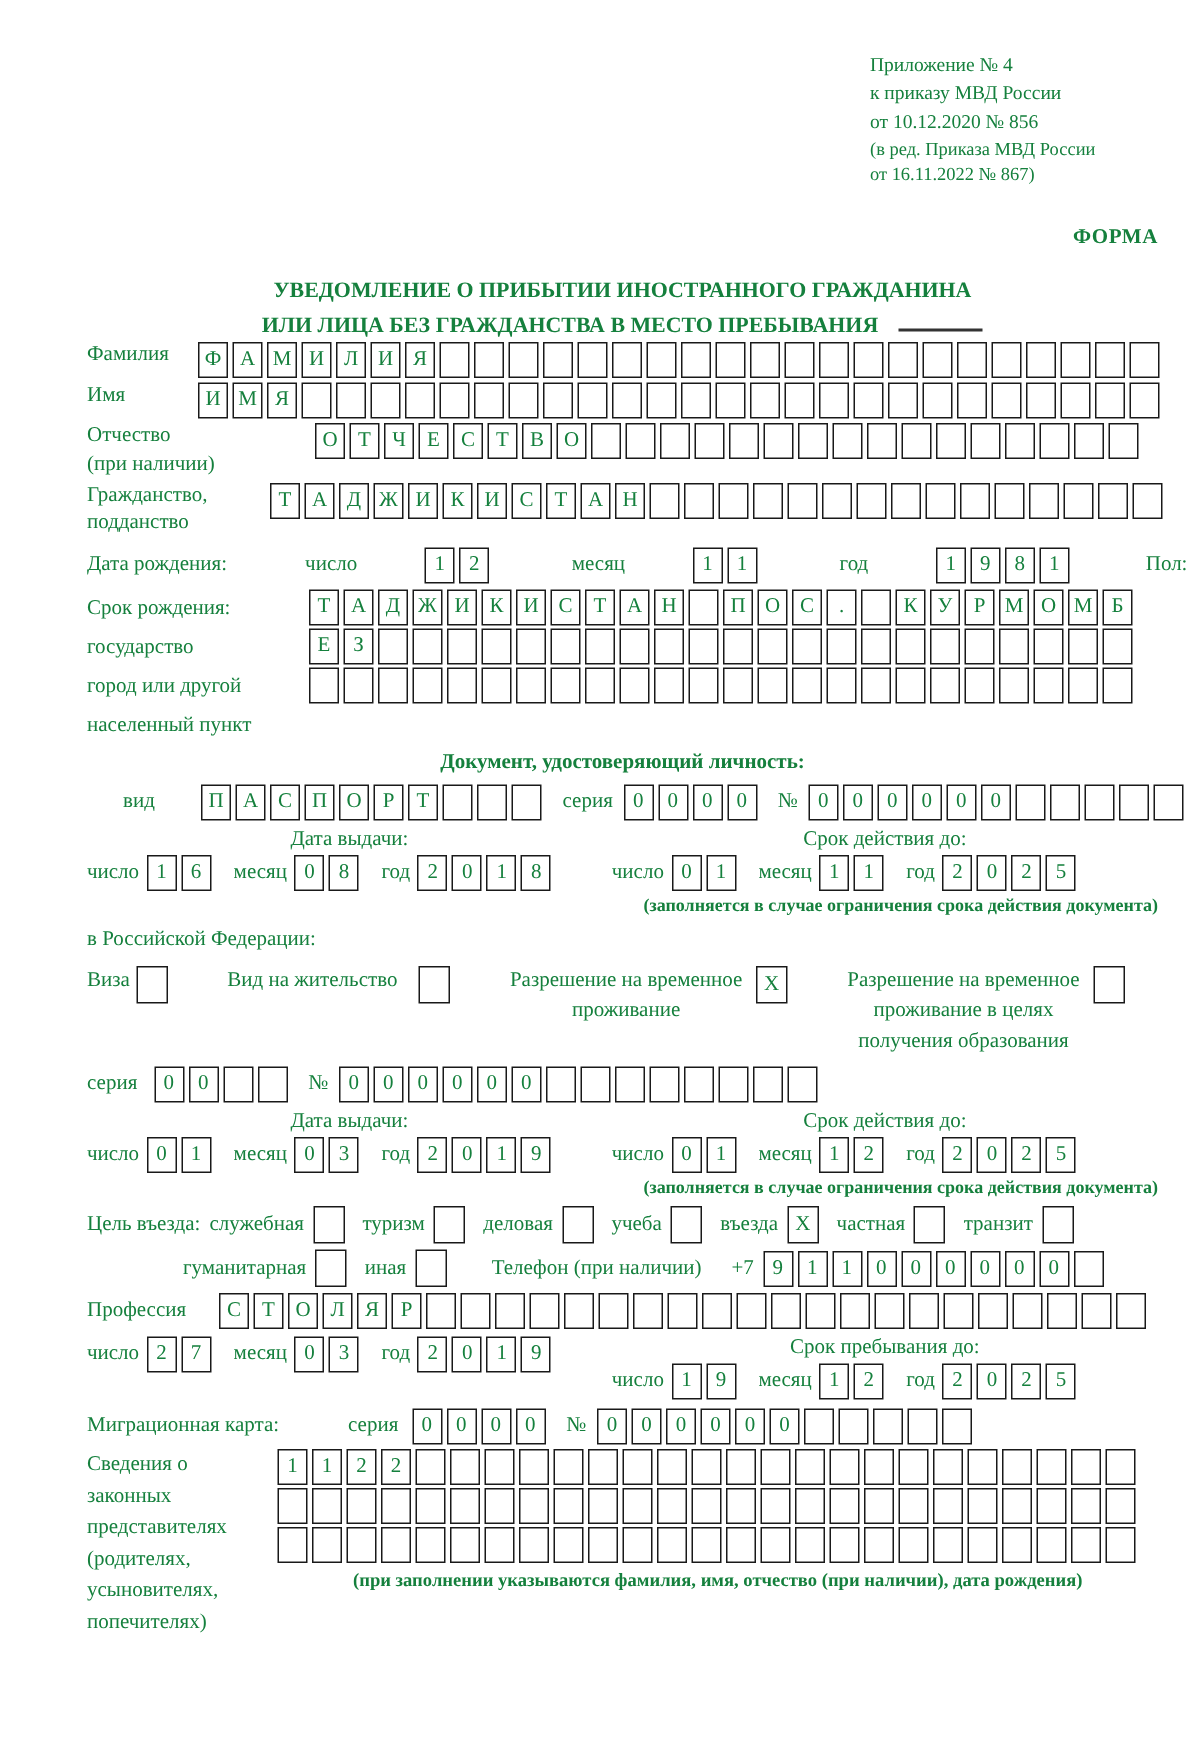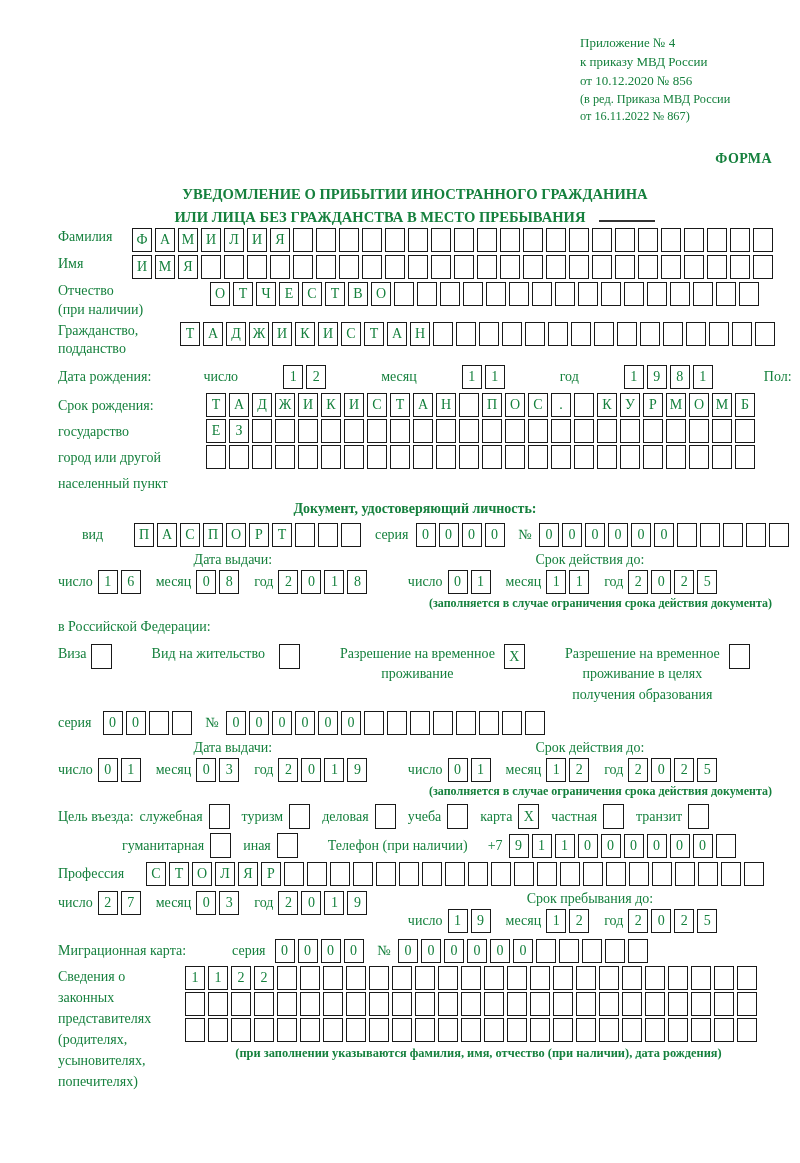--- a/index.html
+++ b/index.html
@@ -528,7 +528,7 @@
     <span class="cb chk"></span>
     <span class="plbl">учеба</span>
     <span class="cb chk"></span>
-    <span class="plbl">карта</span>
+    <span class="plbl">въезда</span>
     <span class="cb chk">X</span>
     <span class="plbl">частная</span>
     <span class="cb chk"></span>

